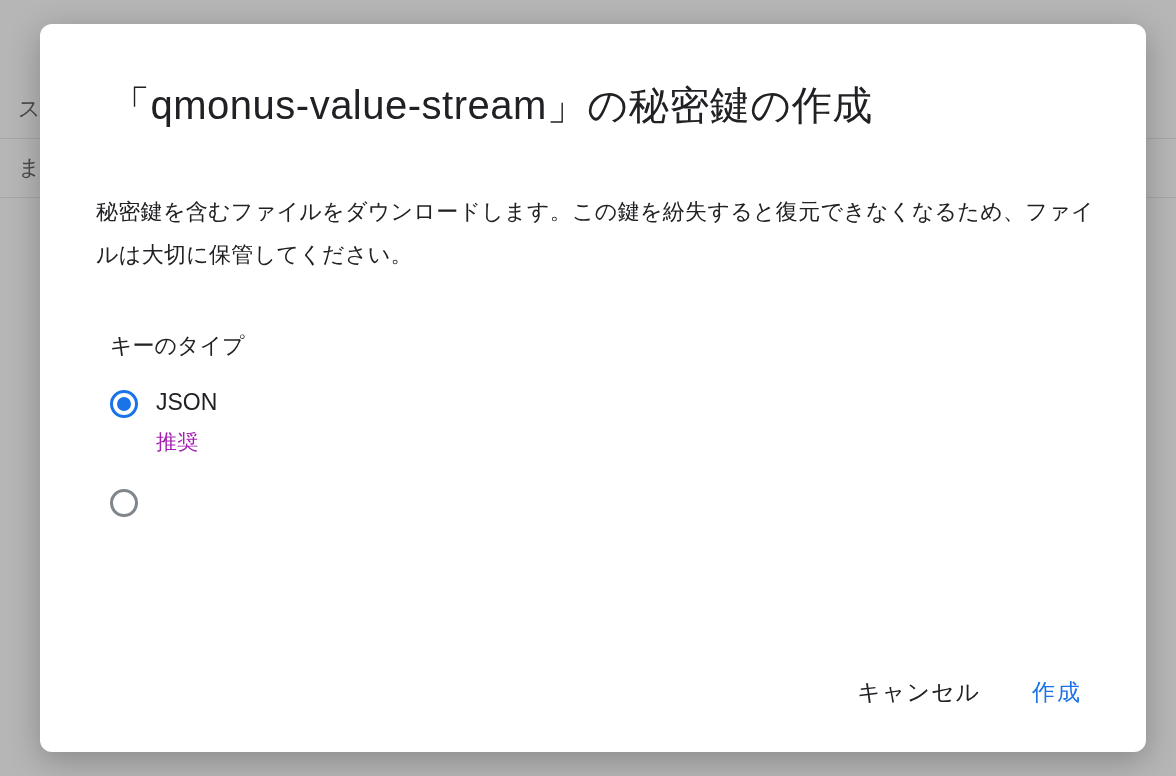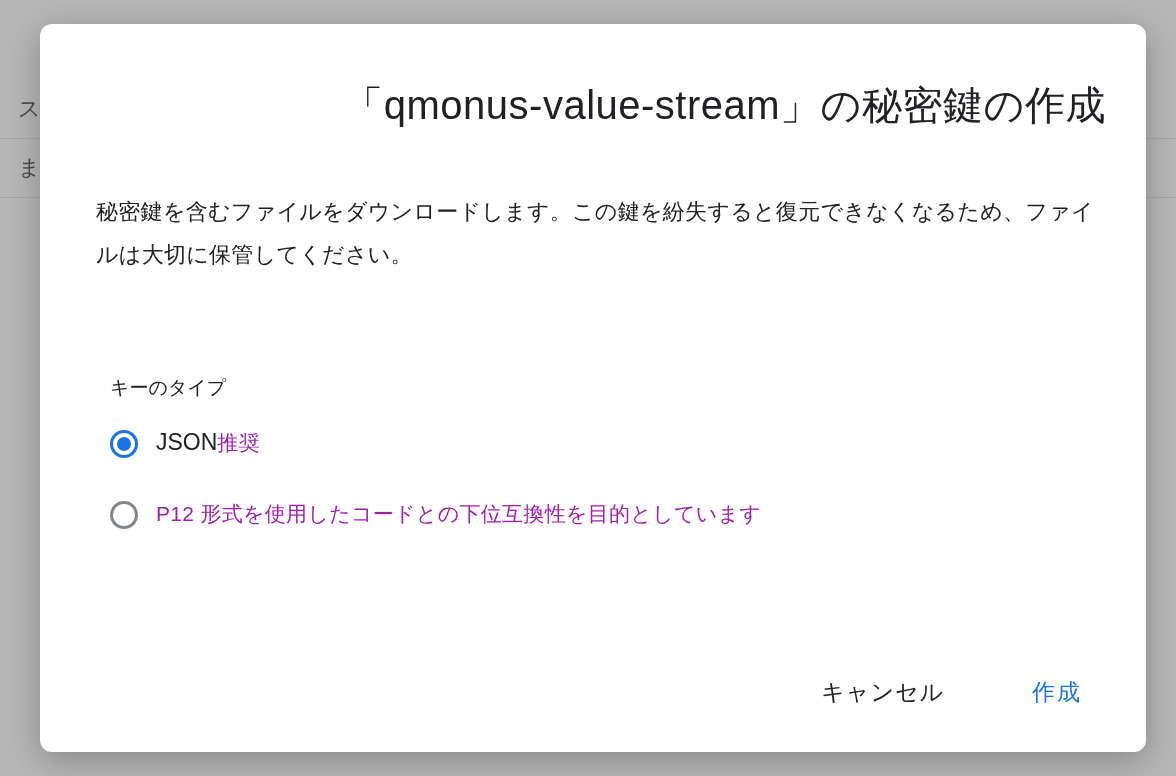--- a/index.html
+++ b/index.html
@@ -67,7 +67,6 @@
       margin-left: 30px;
       margin-bottom: 58px;
       letter-spacing: 0.5px;
-      text-align: right;
     }
     
     .dialog-description {

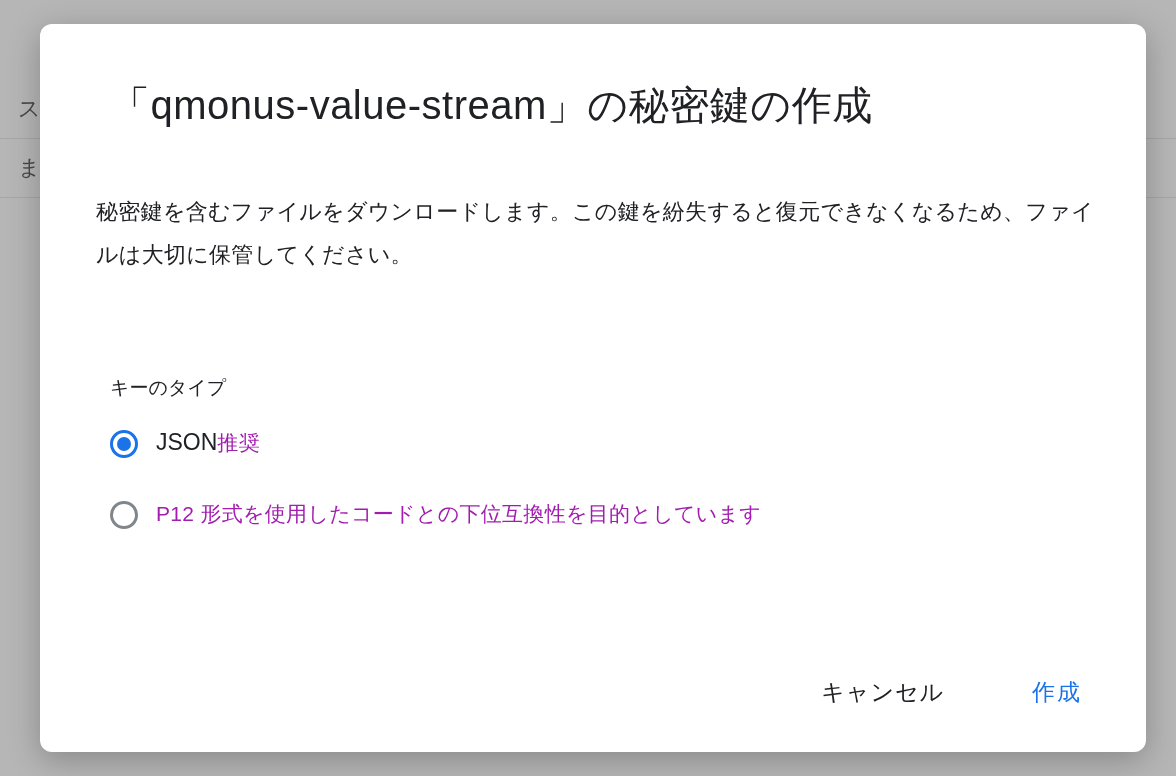--- a/index.html
+++ b/index.html
@@ -79,11 +79,10 @@
     }
     
     .section-label {
-      font-size: 19px;
+      font-size: 22px;
       color: #202124;
       margin-bottom: 28px;
       margin-left: 30px;
-      margin-top: 44px;
     }
     
     .radio-group {

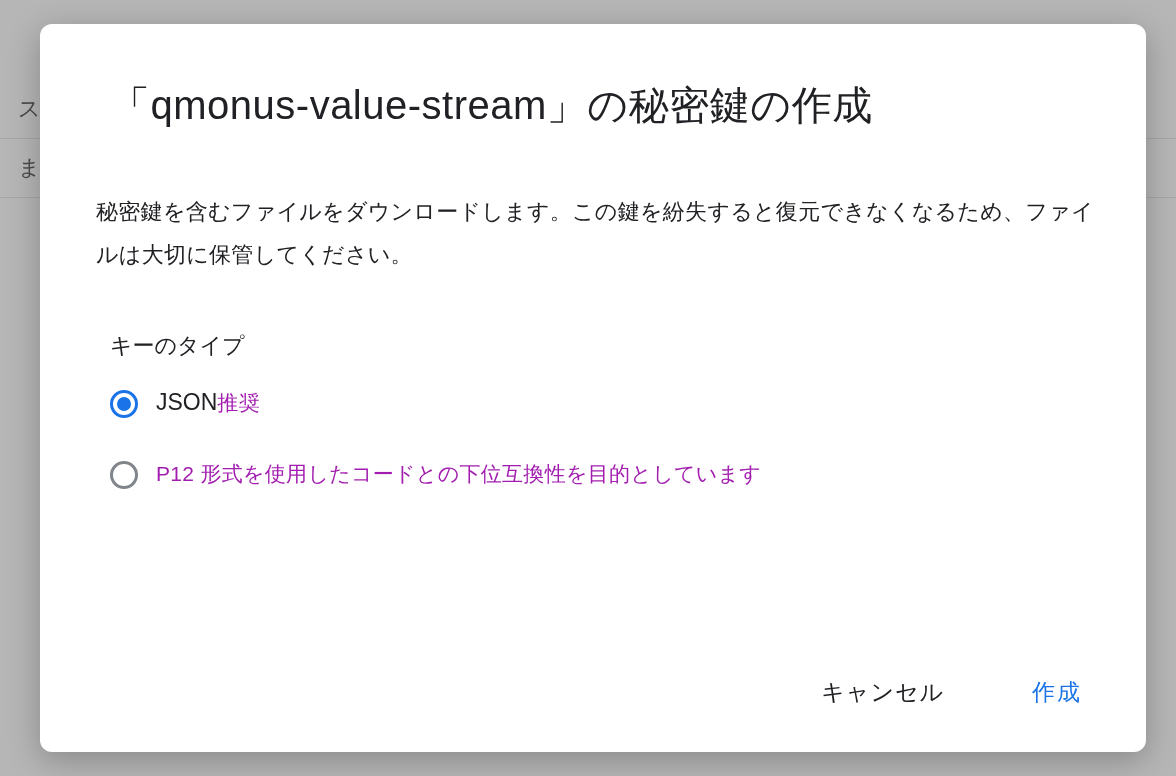--- a/index.html
+++ b/index.html
@@ -123,6 +123,7 @@
     
     .radio-content {
       display: flex;
+      flex-direction: column;
     }
     
     .radio-label {

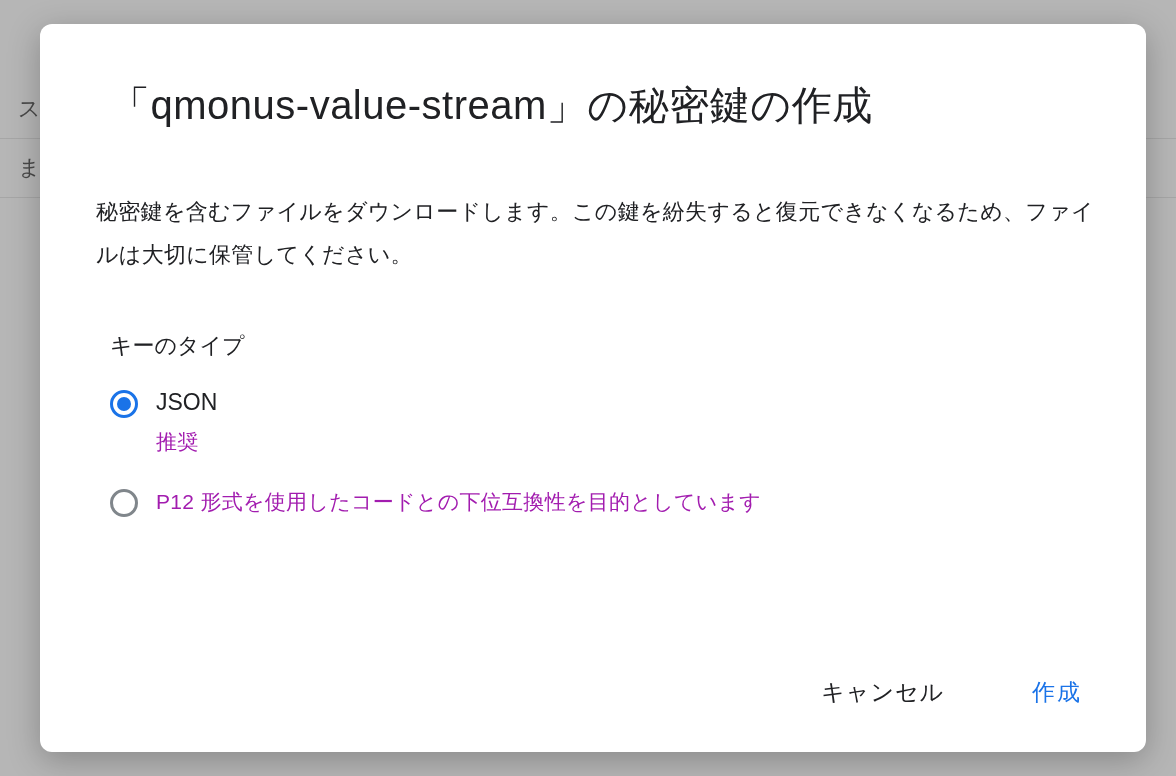--- a/index.html
+++ b/index.html
@@ -198,7 +198,6 @@
     <div class="radio-option">
       <div class="radio-circle"></div>
       <div class="radio-content">
-        <span class="radio-sublabel">P12 形式を使用したコードとの下位互換性を目的としています</span>
       </div>
     </div>
   </div>

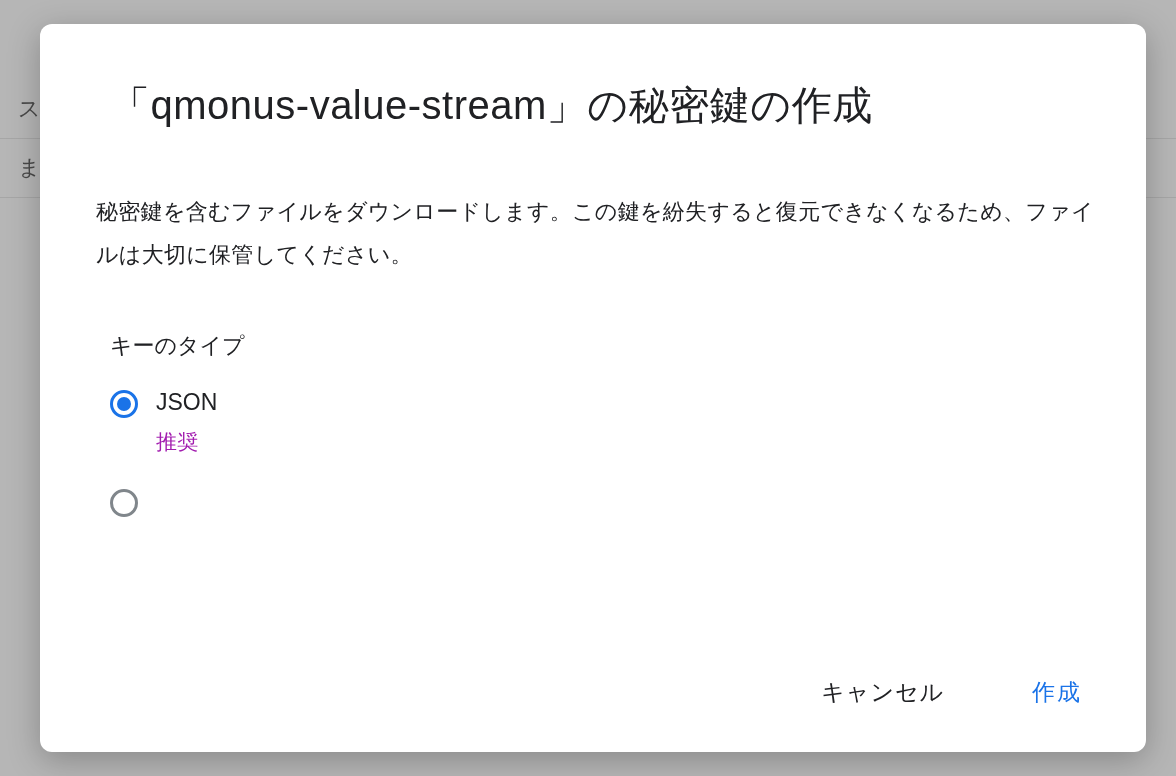--- a/index.html
+++ b/index.html
@@ -143,7 +143,7 @@
       display: flex;
       justify-content: flex-end;
       align-items: center;
-      gap: 80px;
+      gap: 44px;
       padding-right: 20px;
     }
     

